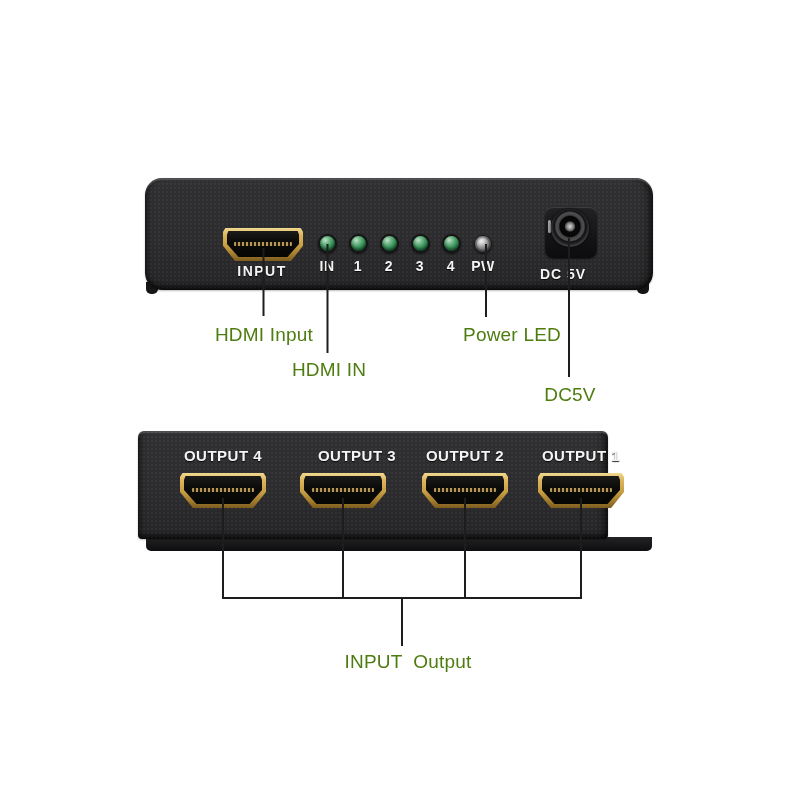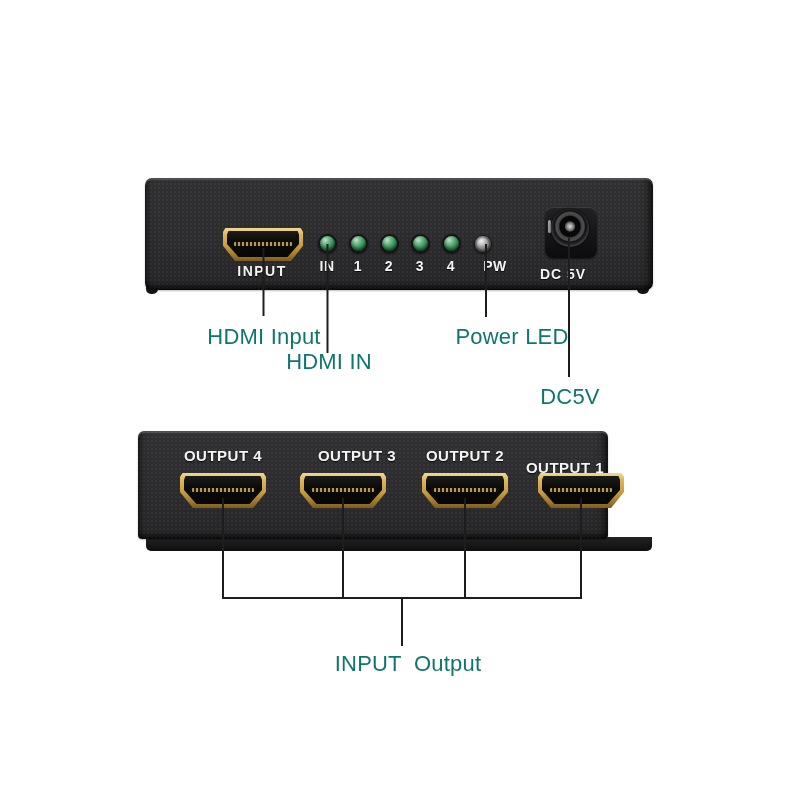--- a/index.html
+++ b/index.html
@@ -13,7 +13,7 @@
       radial-gradient(rgba(255,255,255,0.045) 1px, transparent 1.2px),
       linear-gradient(180deg,#37373a 0%, #2f2f31 8%, #2c2c2e 55%, #262628 92%, #1d1d1f 100%);
     background-size:4px 4px,100% 100%;
-    border-radius:7px;
+    border-radius:17px;
     box-shadow:
       inset 0 2px 1px rgba(255,255,255,0.18),
       inset 0 -3px 4px rgba(0,0,0,0.55),

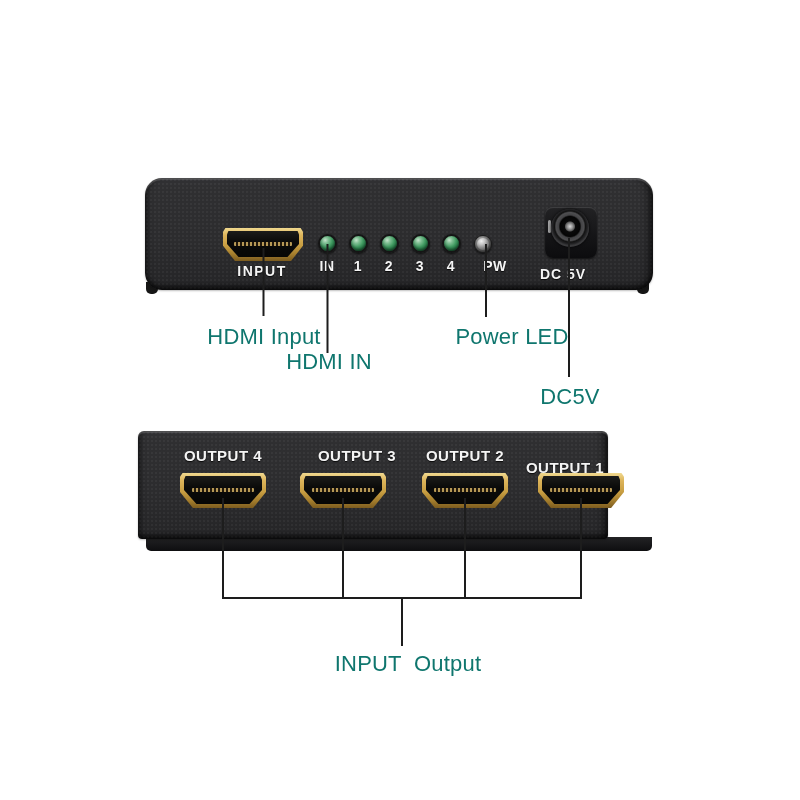--- a/index.html
+++ b/index.html
@@ -126,7 +126,7 @@
     <div class="ptext led-label" style="left:224px;">2</div>
     <div class="ptext led-label" style="left:255px;">3</div>
     <div class="ptext led-label" style="left:286px;">4</div>
-    <div class="ptext led-label" style="left:330px;">PW</div>
+    <div class="ptext led-label" style="left:318px;">PW</div>
 
     <div class="dc-jack">
       <div class="dc-tick"></div>

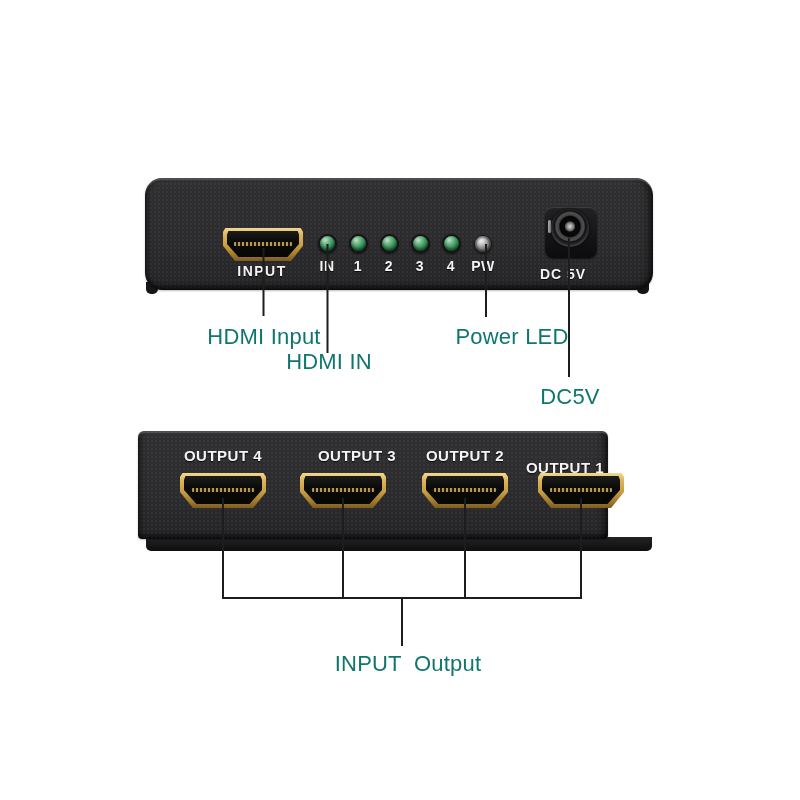--- a/index.html
+++ b/index.html
@@ -93,7 +93,7 @@
 
   
   .ann{
-    position:absolute;color:#0f766e;font-size:22px;letter-spacing:0.2px;
+    position:absolute;color:#4d7c0f;font-size:19px;letter-spacing:0.2px;
     transform:translateX(-50%);white-space:pre;
   }
   svg.lines{position:absolute;left:0;top:0;pointer-events:none;}

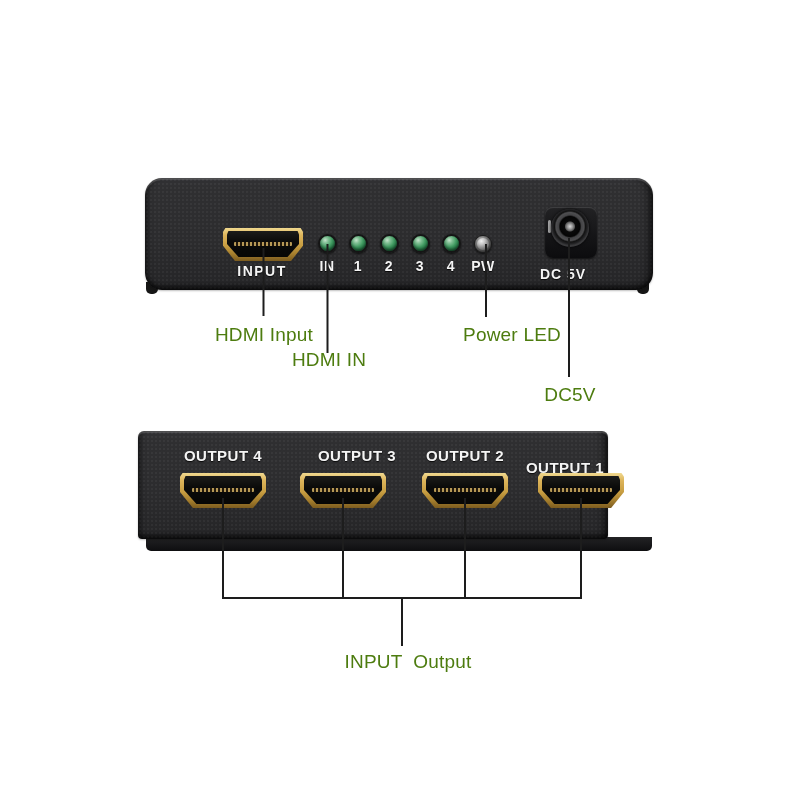--- a/index.html
+++ b/index.html
@@ -179,7 +179,7 @@
   </svg>
 
   <div class="ann" style="left:264px;top:324px;">HDMI Input</div>
-  <div class="ann" style="left:329px;top:349px;">HDMI IN</div>
+  <div class="ann" style="left:329px;top:359px;">HDMI IN</div>
   <div class="ann" style="left:512px;top:324px;">Power LED</div>
   <div class="ann" style="left:570px;top:384px;">DC5V</div>
   <div class="ann" style="left:408px;top:651px;">INPUT  Output</div>

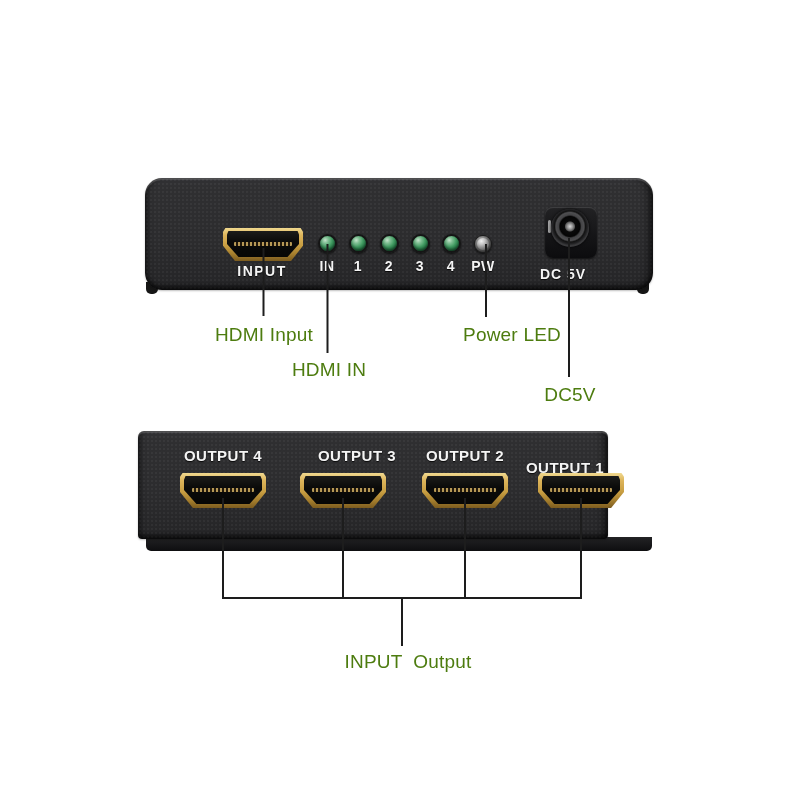--- a/index.html
+++ b/index.html
@@ -141,7 +141,7 @@
     <div class="ptext out-label" style="left:30px;">OUTPUT 4</div>
     <div class="ptext out-label" style="left:164px;">OUTPUT 3</div>
     <div class="ptext out-label" style="left:272px;">OUTPUT 2</div>
-    <div class="ptext out-label" style="left:372px;margin-top:12px;">OUTPUT 1</div>
+    <div class="ptext out-label" style="left:388px;">OUTPUT 1</div>
 
     <div class="hdmi" style="left:42px;top:42px;width:86px;height:35px;">
       <div class="cavity"></div>

